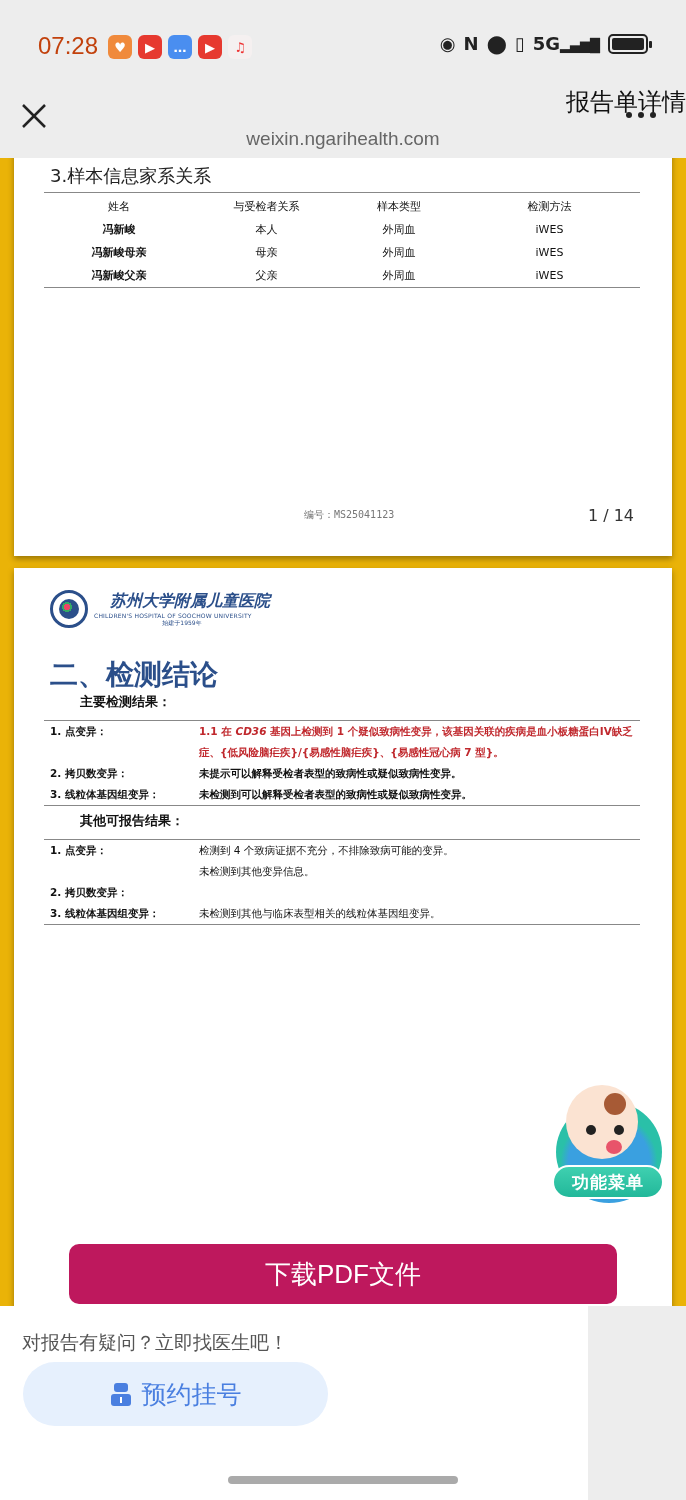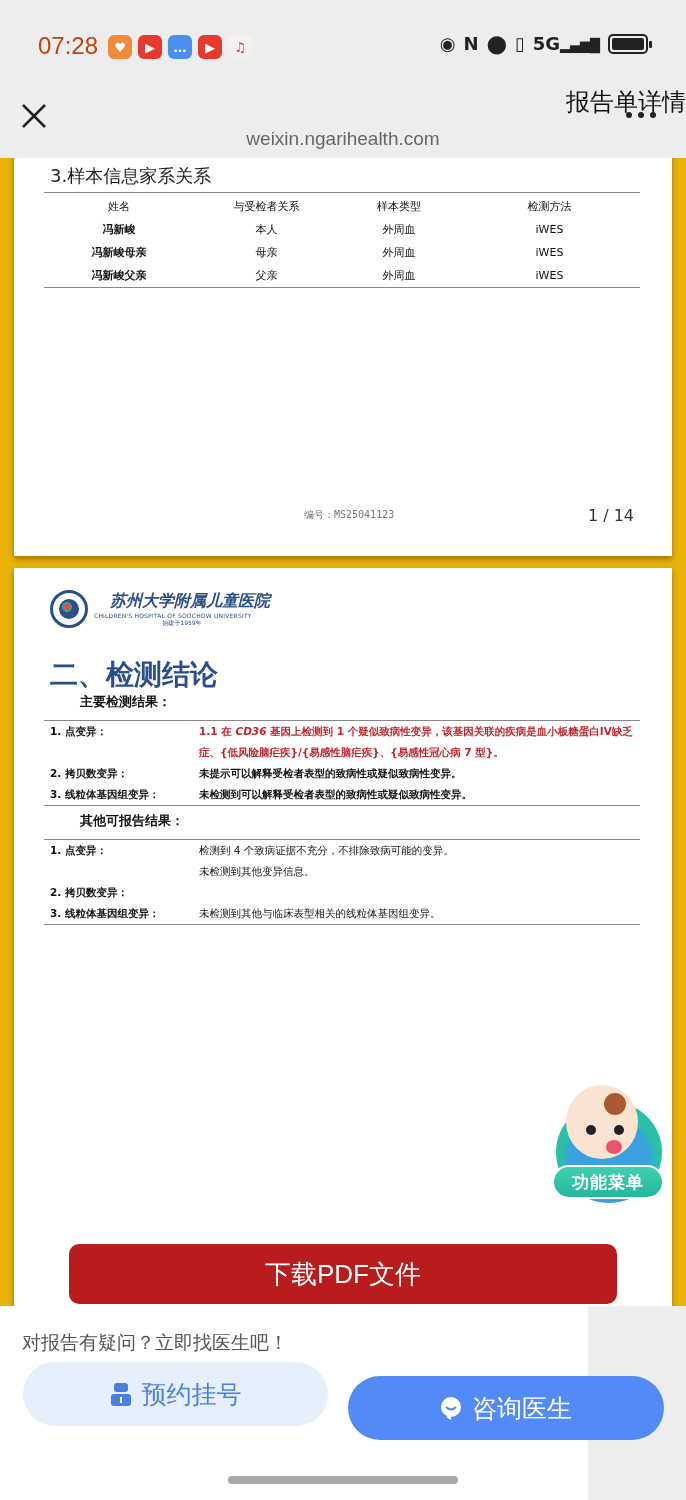--- a/index.html
+++ b/index.html
@@ -65,7 +65,7 @@
   .fab-pacifier { position: absolute; left: 40px; top: 55px; width: 16px; height: 14px; border-radius: 50%; background: #e8546a; }
   .fab-label { position: absolute; left: 0; top: 80px; width: 112px; height: 34px; border-radius: 17px; background: linear-gradient(#3fd0b0, #22b89a); border: 2px solid #fff; color: #fff; font-weight: bold; font-size: 17px; text-align: center; line-height: 30px; letter-spacing: 1px; }
 
-  .download-btn { position: absolute; left: 69px; top: 1244px; width: 548px; height: 60px; border-radius: 10px; background: #b91c1c; color: #fff; font-size: 26px; text-align: center; line-height: 60px; border: none; }
+  .download-btn { position: absolute; left: 69px; top: 1244px; width: 548px; height: 60px; border-radius: 10px; background: #be185d; color: #fff; font-size: 26px; text-align: center; line-height: 60px; border: none; }
 
   .bottom { position: absolute; left: 0; top: 1306px; width: 588px; height: 194px; background: #fff; }
   .prompt { position: absolute; left: 22px; top: 24px; font-size: 19px; color: #555; }

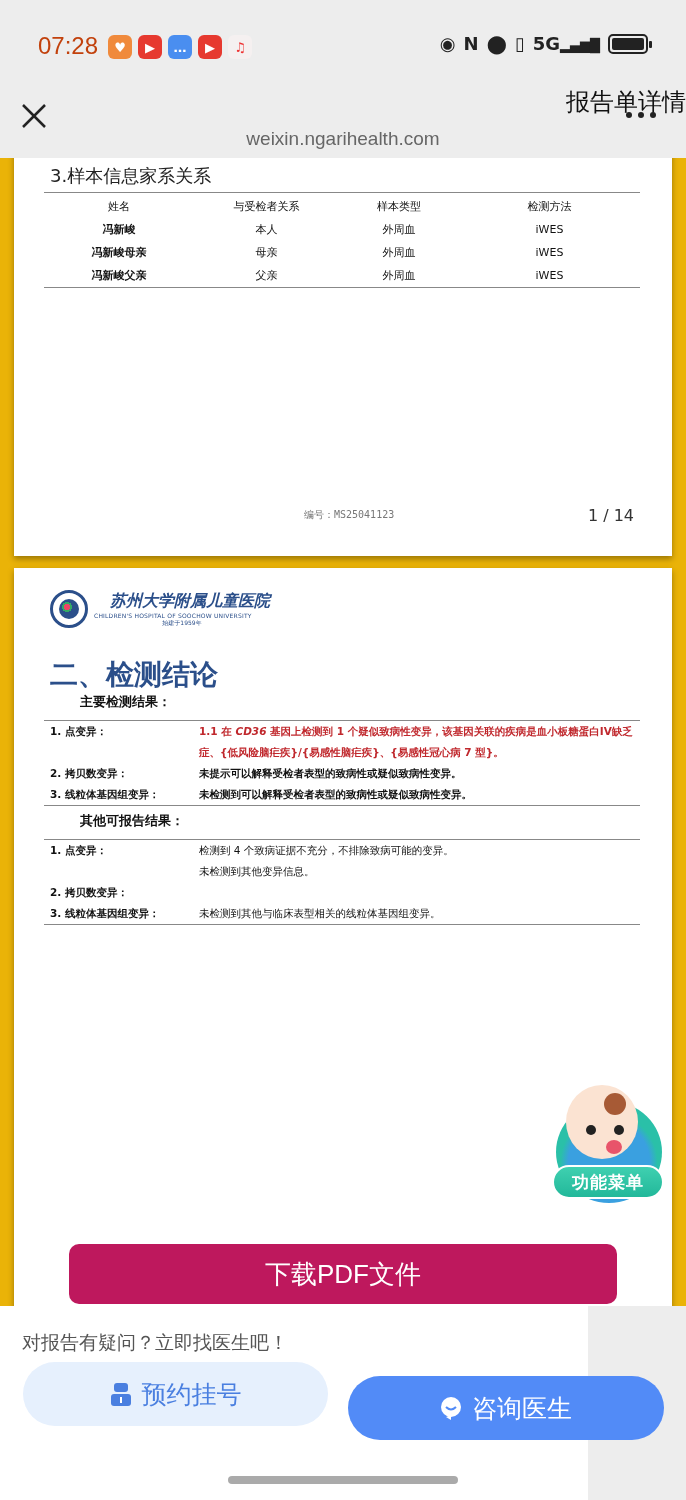--- a/index.html
+++ b/index.html
@@ -221,14 +221,6 @@
     </svg>
     <span>预约挂号</span>
   </button>
-  <button class="btn-consult">
-    <svg width="22" height="24" viewBox="0 0 22 24">
-      <circle cx="11" cy="11" r="10" fill="#fff"></circle>
-      <path d="M6 21 L11 24 L11 19 Z" fill="#fff"></path>
-      <path d="M6 11 Q11 16 16 11" stroke="#528bf7" stroke-width="2" fill="none"></path>
-    </svg>
-    <span>咨询医生</span>
-  </button>
   <div class="home-ind"></div>
 </div>
 

